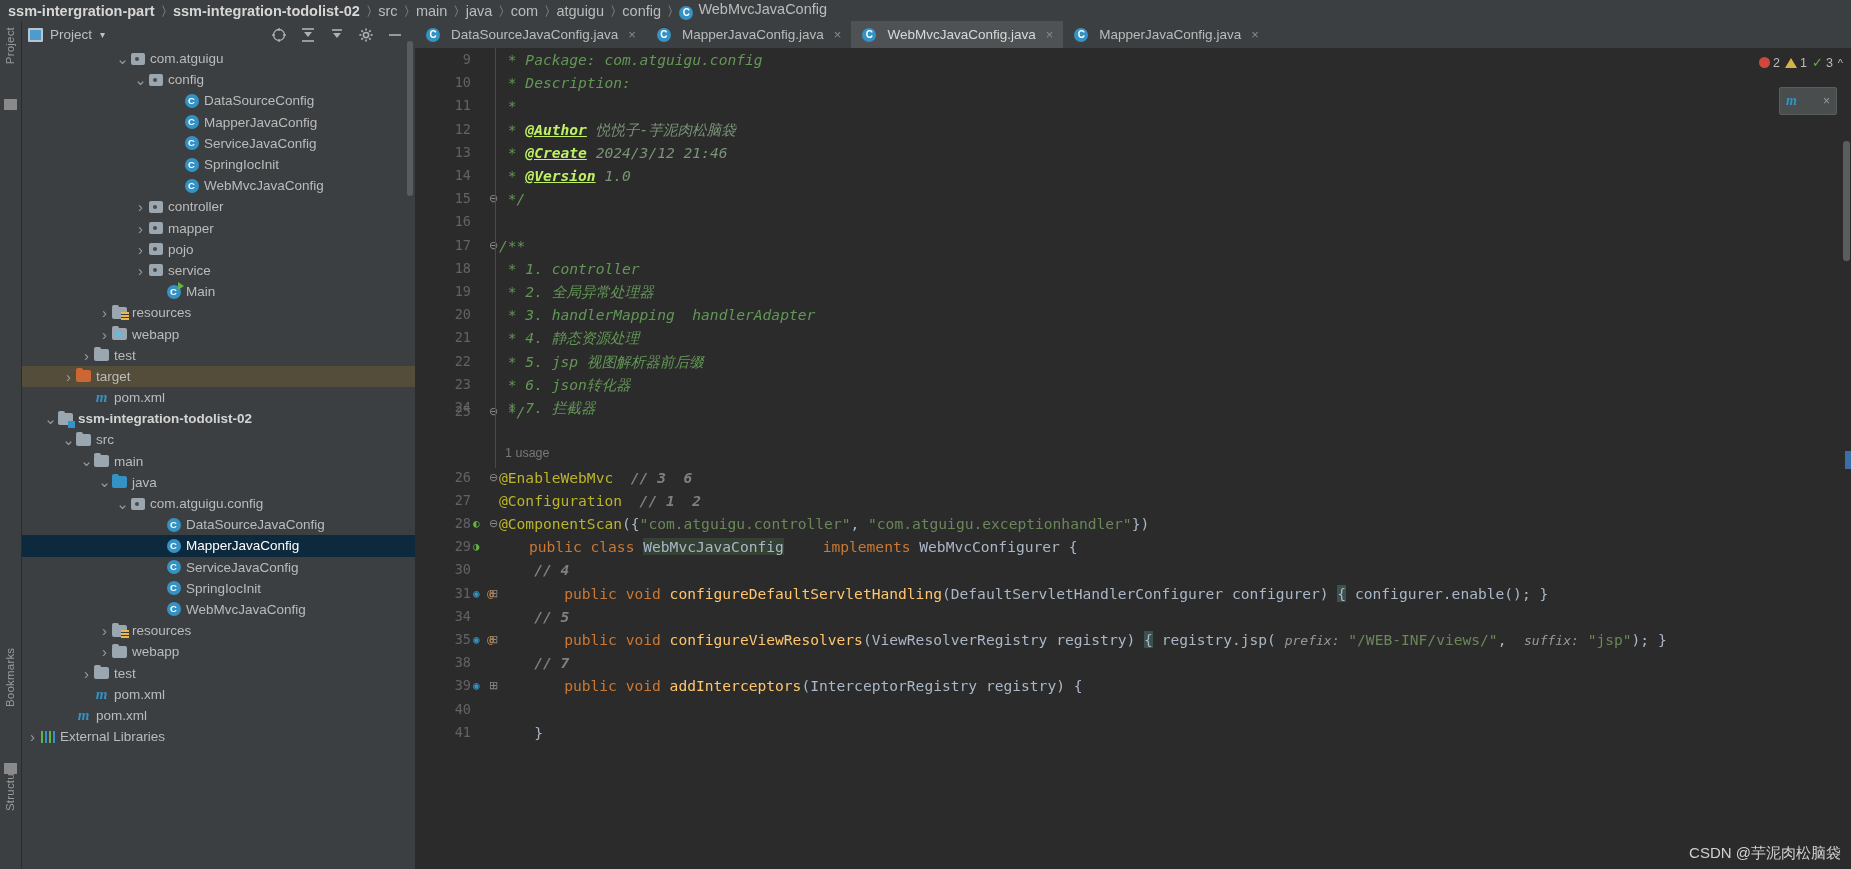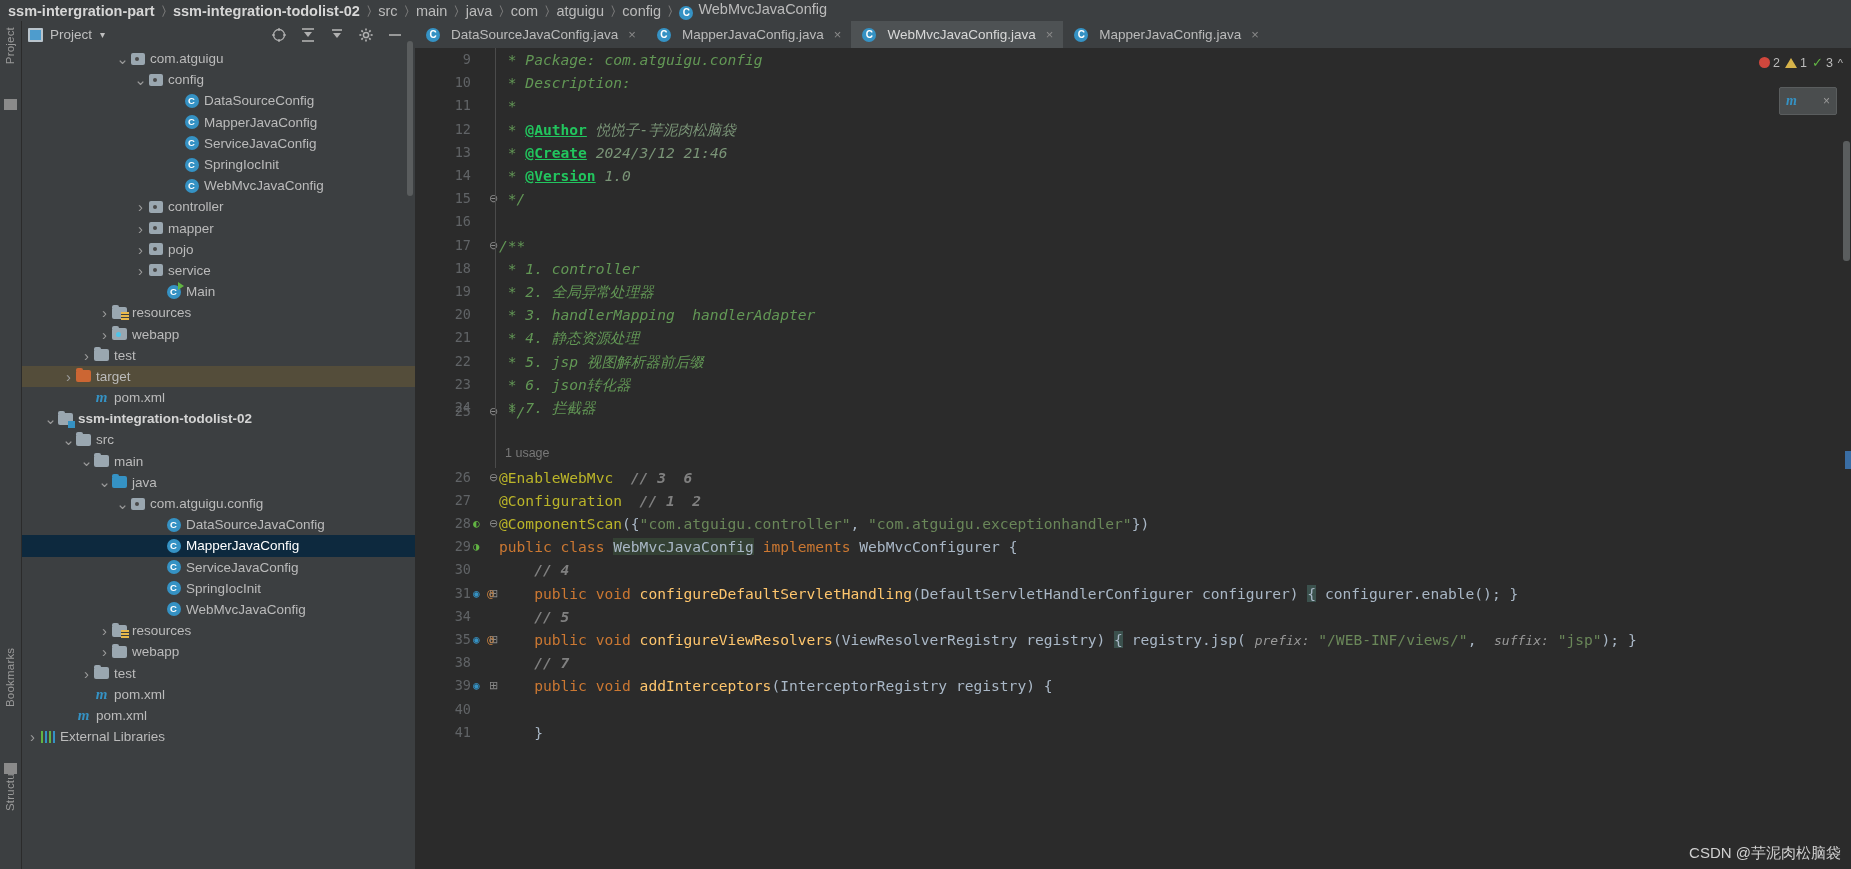--- a/index.html
+++ b/index.html
@@ -162,7 +162,7 @@
 
   
   .cmt { color: #629755; font-style: italic; }
-  .cmt-tag { color: #22c55e; font-weight: bold; text-decoration: underline; }
+  .cmt-tag { color: #bef264; font-style: italic; font-weight: bold; text-decoration: underline; }
   .cmt-plain { color: #7a9477; font-style: italic; }
   .anno { color: #bbb529; }
   .kw { color: #cc7832; }

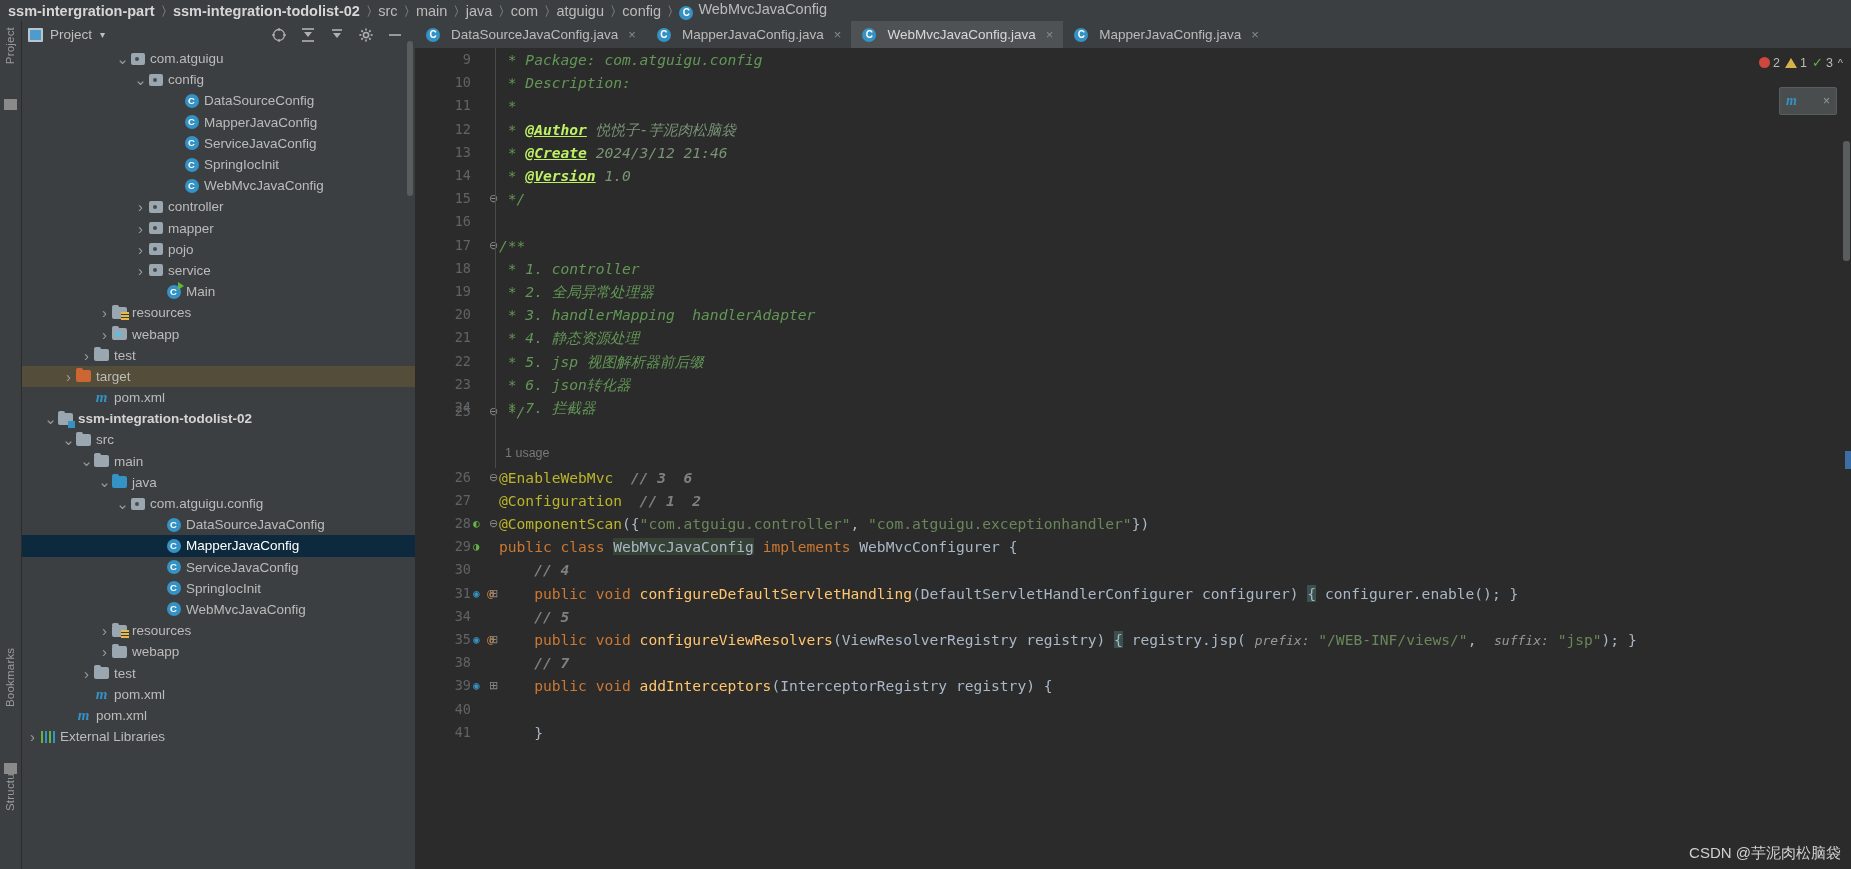--- a/index.html
+++ b/index.html
@@ -165,7 +165,7 @@
   .cmt-tag { color: #bef264; font-style: italic; font-weight: bold; text-decoration: underline; }
   .cmt-plain { color: #7a9477; font-style: italic; }
   .anno { color: #bbb529; }
-  .kw { color: #cc7832; }
+  .kw { color: #cc7832; margin-left: 30px; }
   .str { color: #6a8759; }
   .ident { color: #a9b7c6; }
   .mtd { color: #ffc66d; }

